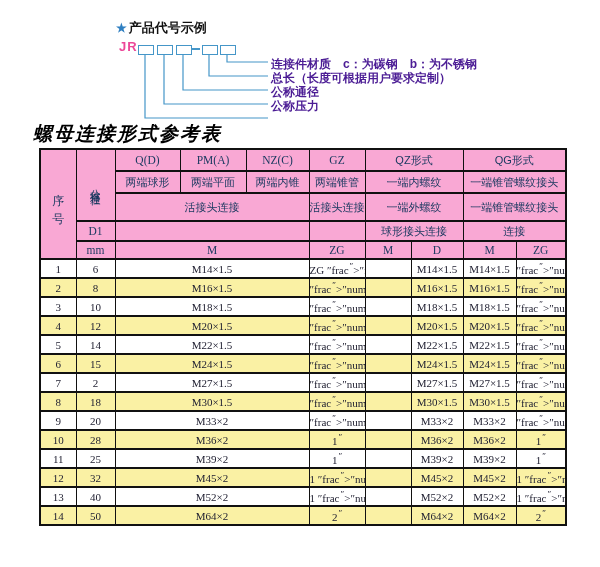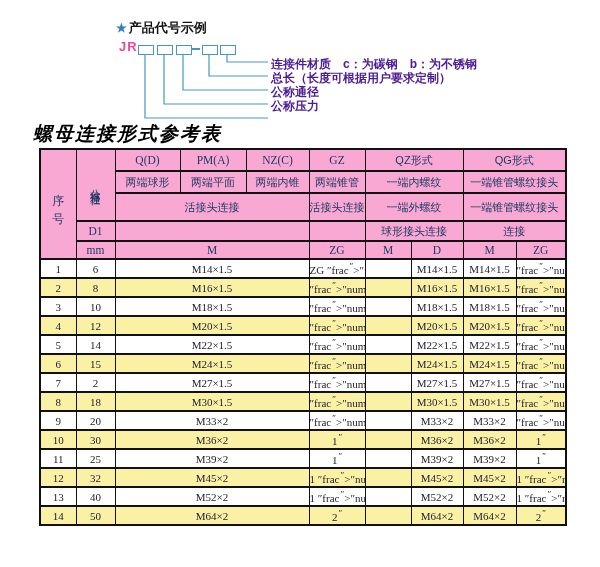--- a/index.html
+++ b/index.html
@@ -231,7 +231,7 @@
       </tr>
       <tr class="alt">
         <td>10</td>
-        <td>30</td>
+        <td>28</td>
         <td colspan="3">M36×2</td>
         <td>1<span class="pr">″</span></td>
         <td></td>

